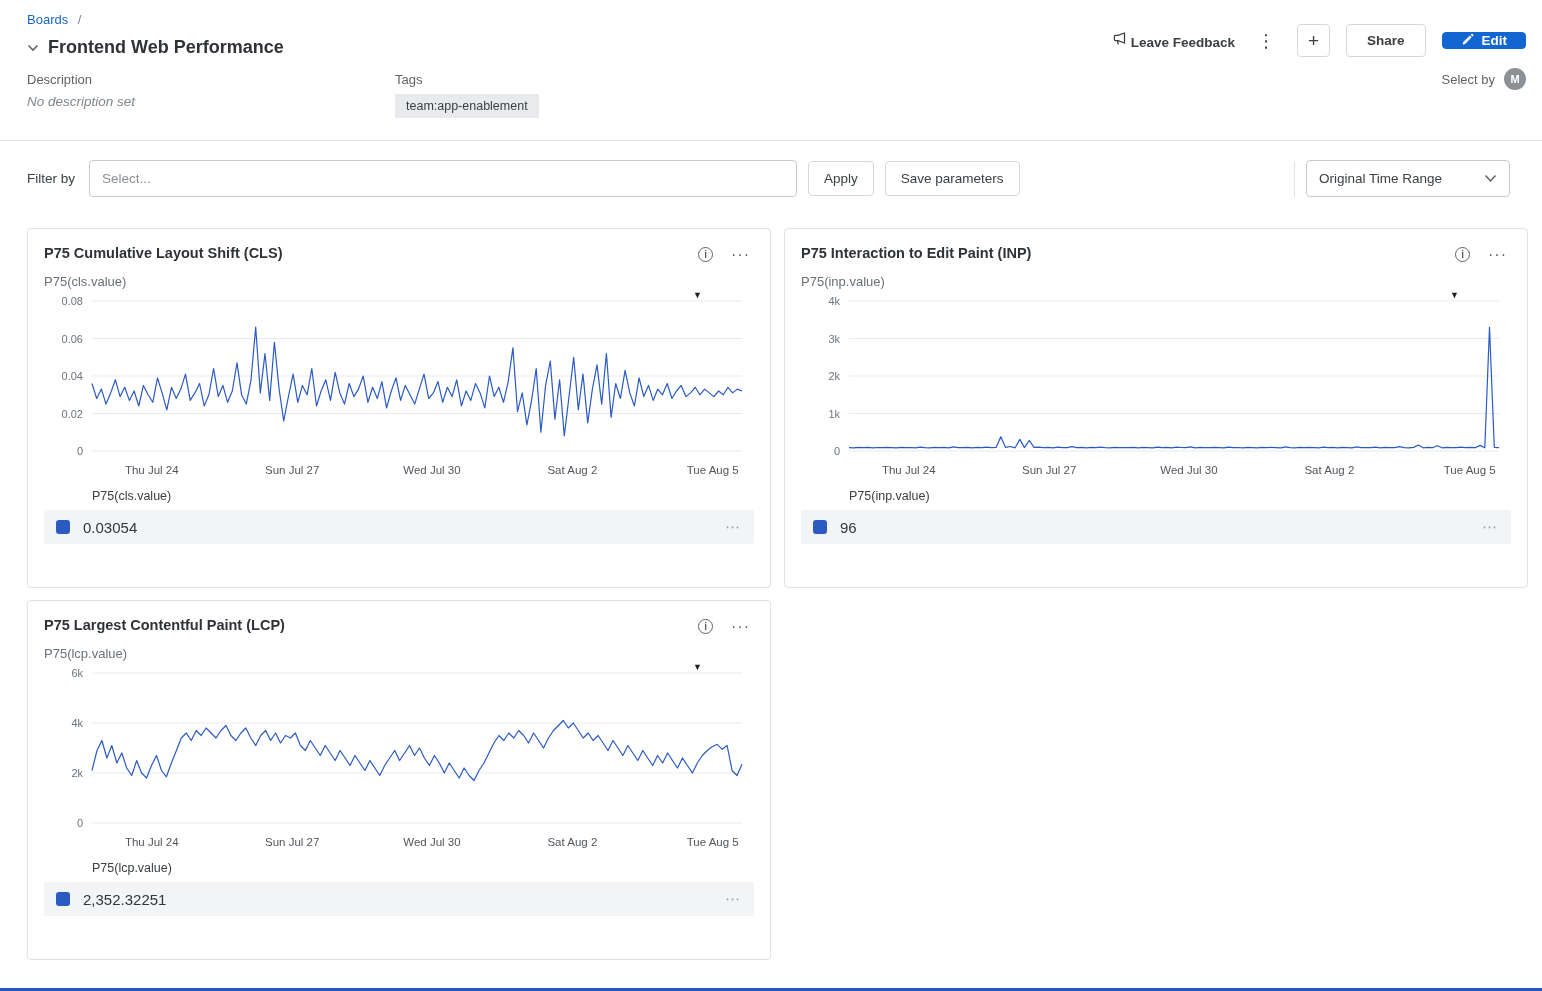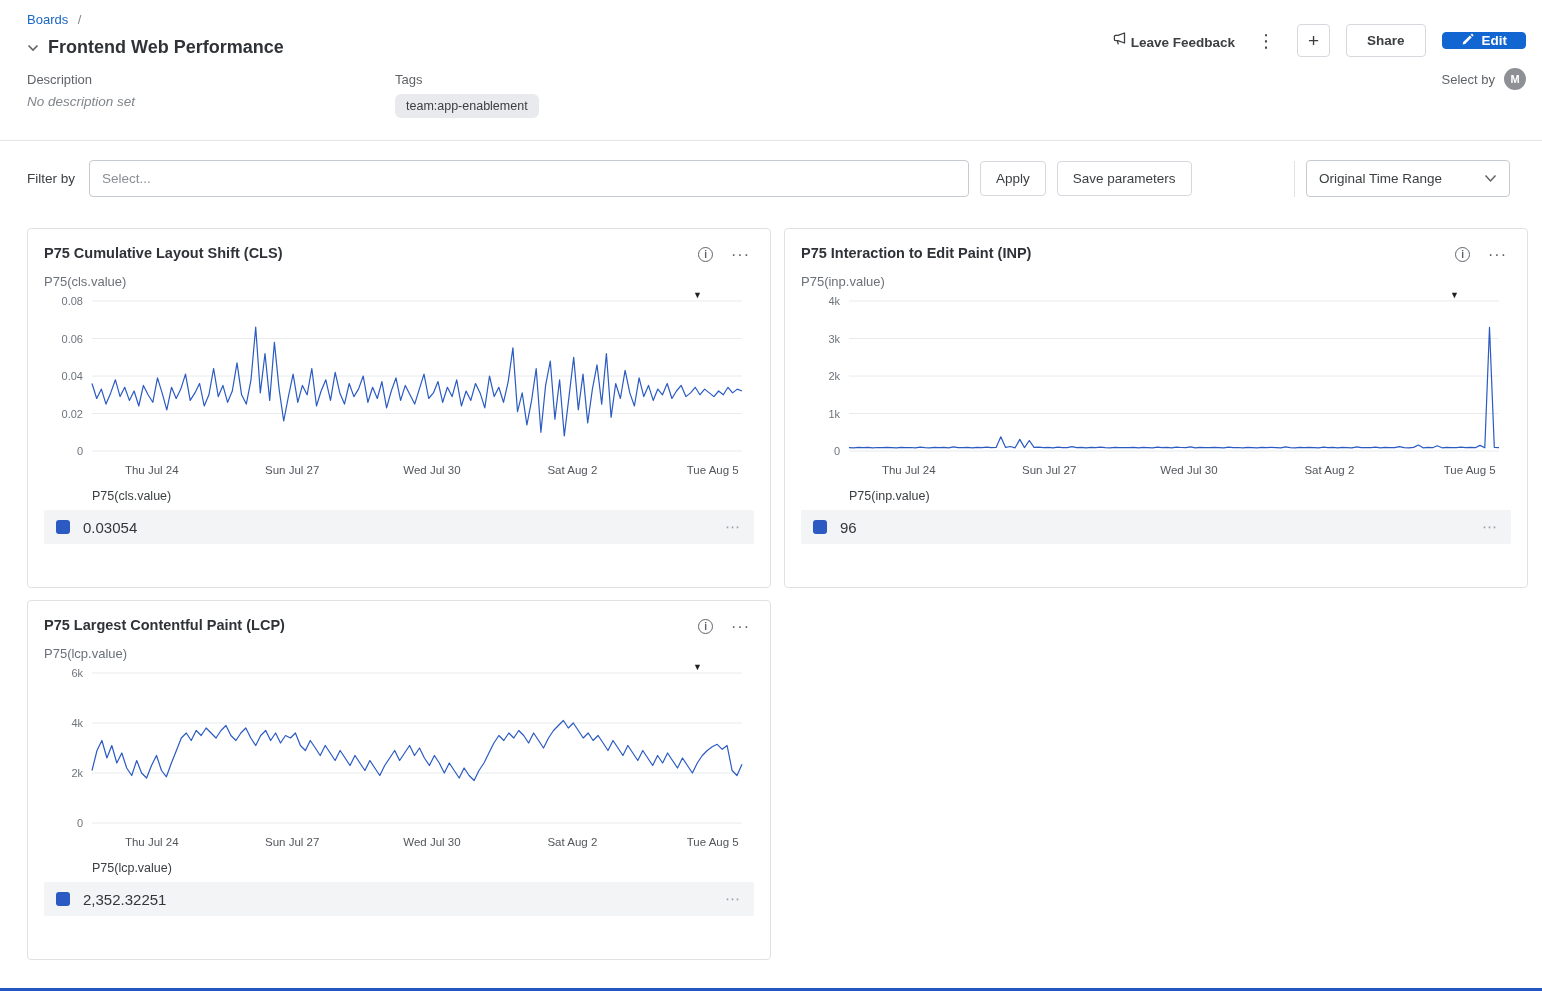--- a/index.html
+++ b/index.html
@@ -31,7 +31,7 @@
   .desc{width:368px;}
   .desc-value{font-style:italic;color:#80868b;font-size:13.5px;margin-top:7px;}
   .tag{display:inline-block;background:#e9eaed;color:#3c4043;font-size:12.5px;
-       padding:5px 11px;border-radius:6px;margin-top:7px;cursor:pointer;}
+       padding:5px 11px;border-radius:0;margin-top:7px;cursor:pointer;}
   .createdby{position:absolute;right:16px;top:68px;display:flex;align-items:center;gap:9px;
        font-size:13px;color:#5f6368;}
   .avatar{width:22px;height:22px;border-radius:50%;background:#8d9095;color:#fff;

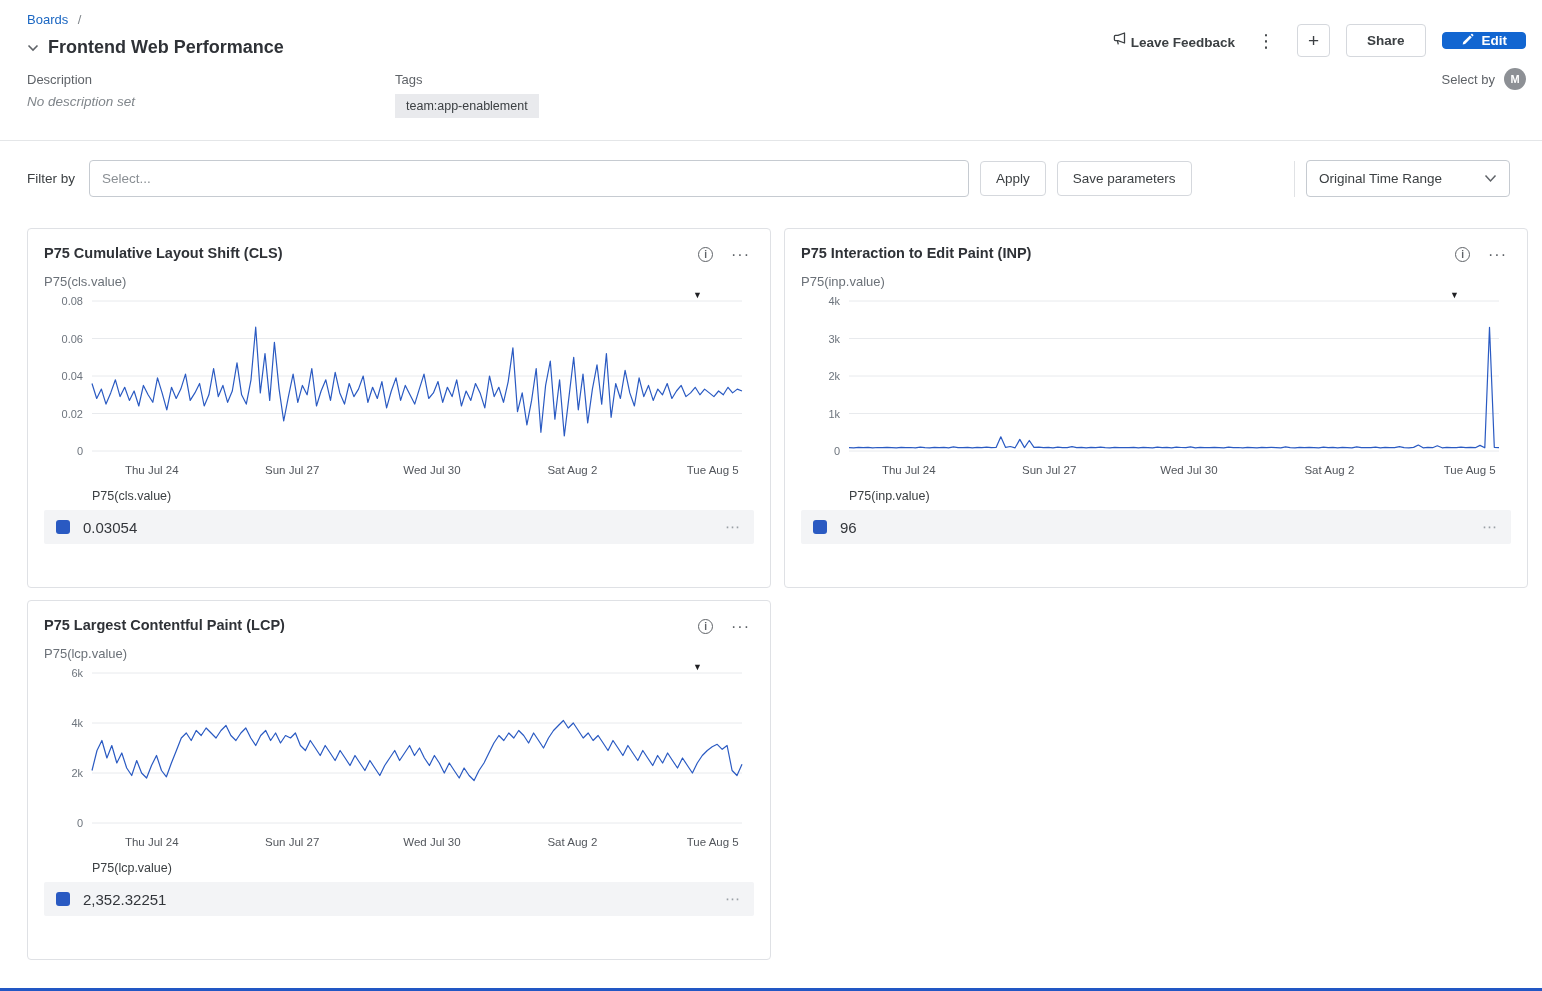--- a/index.html
+++ b/index.html
@@ -41,7 +41,7 @@
   .filter-bar{border-top:1px solid #e4e6e8;margin-top:2px;padding:19px 27px 18px;
        display:flex;align-items:center;gap:11px;}
   .filter-label{font-size:13.5px;color:#3c4043;margin-right:3px;white-space:nowrap;}
-  .filter-input{width:880px;height:37px;border:1px solid #c6cbd1;border-radius:4px;
+  .filter-input{width:708px;height:37px;border:1px solid #c6cbd1;border-radius:4px;
        padding:0 12px;font-size:13.5px;color:#333;font-family:inherit;outline:none;}
   .filter-input::placeholder{color:#8a8f94;}
   .btn.plain{font-weight:400;height:35px;padding:0 15px;}

